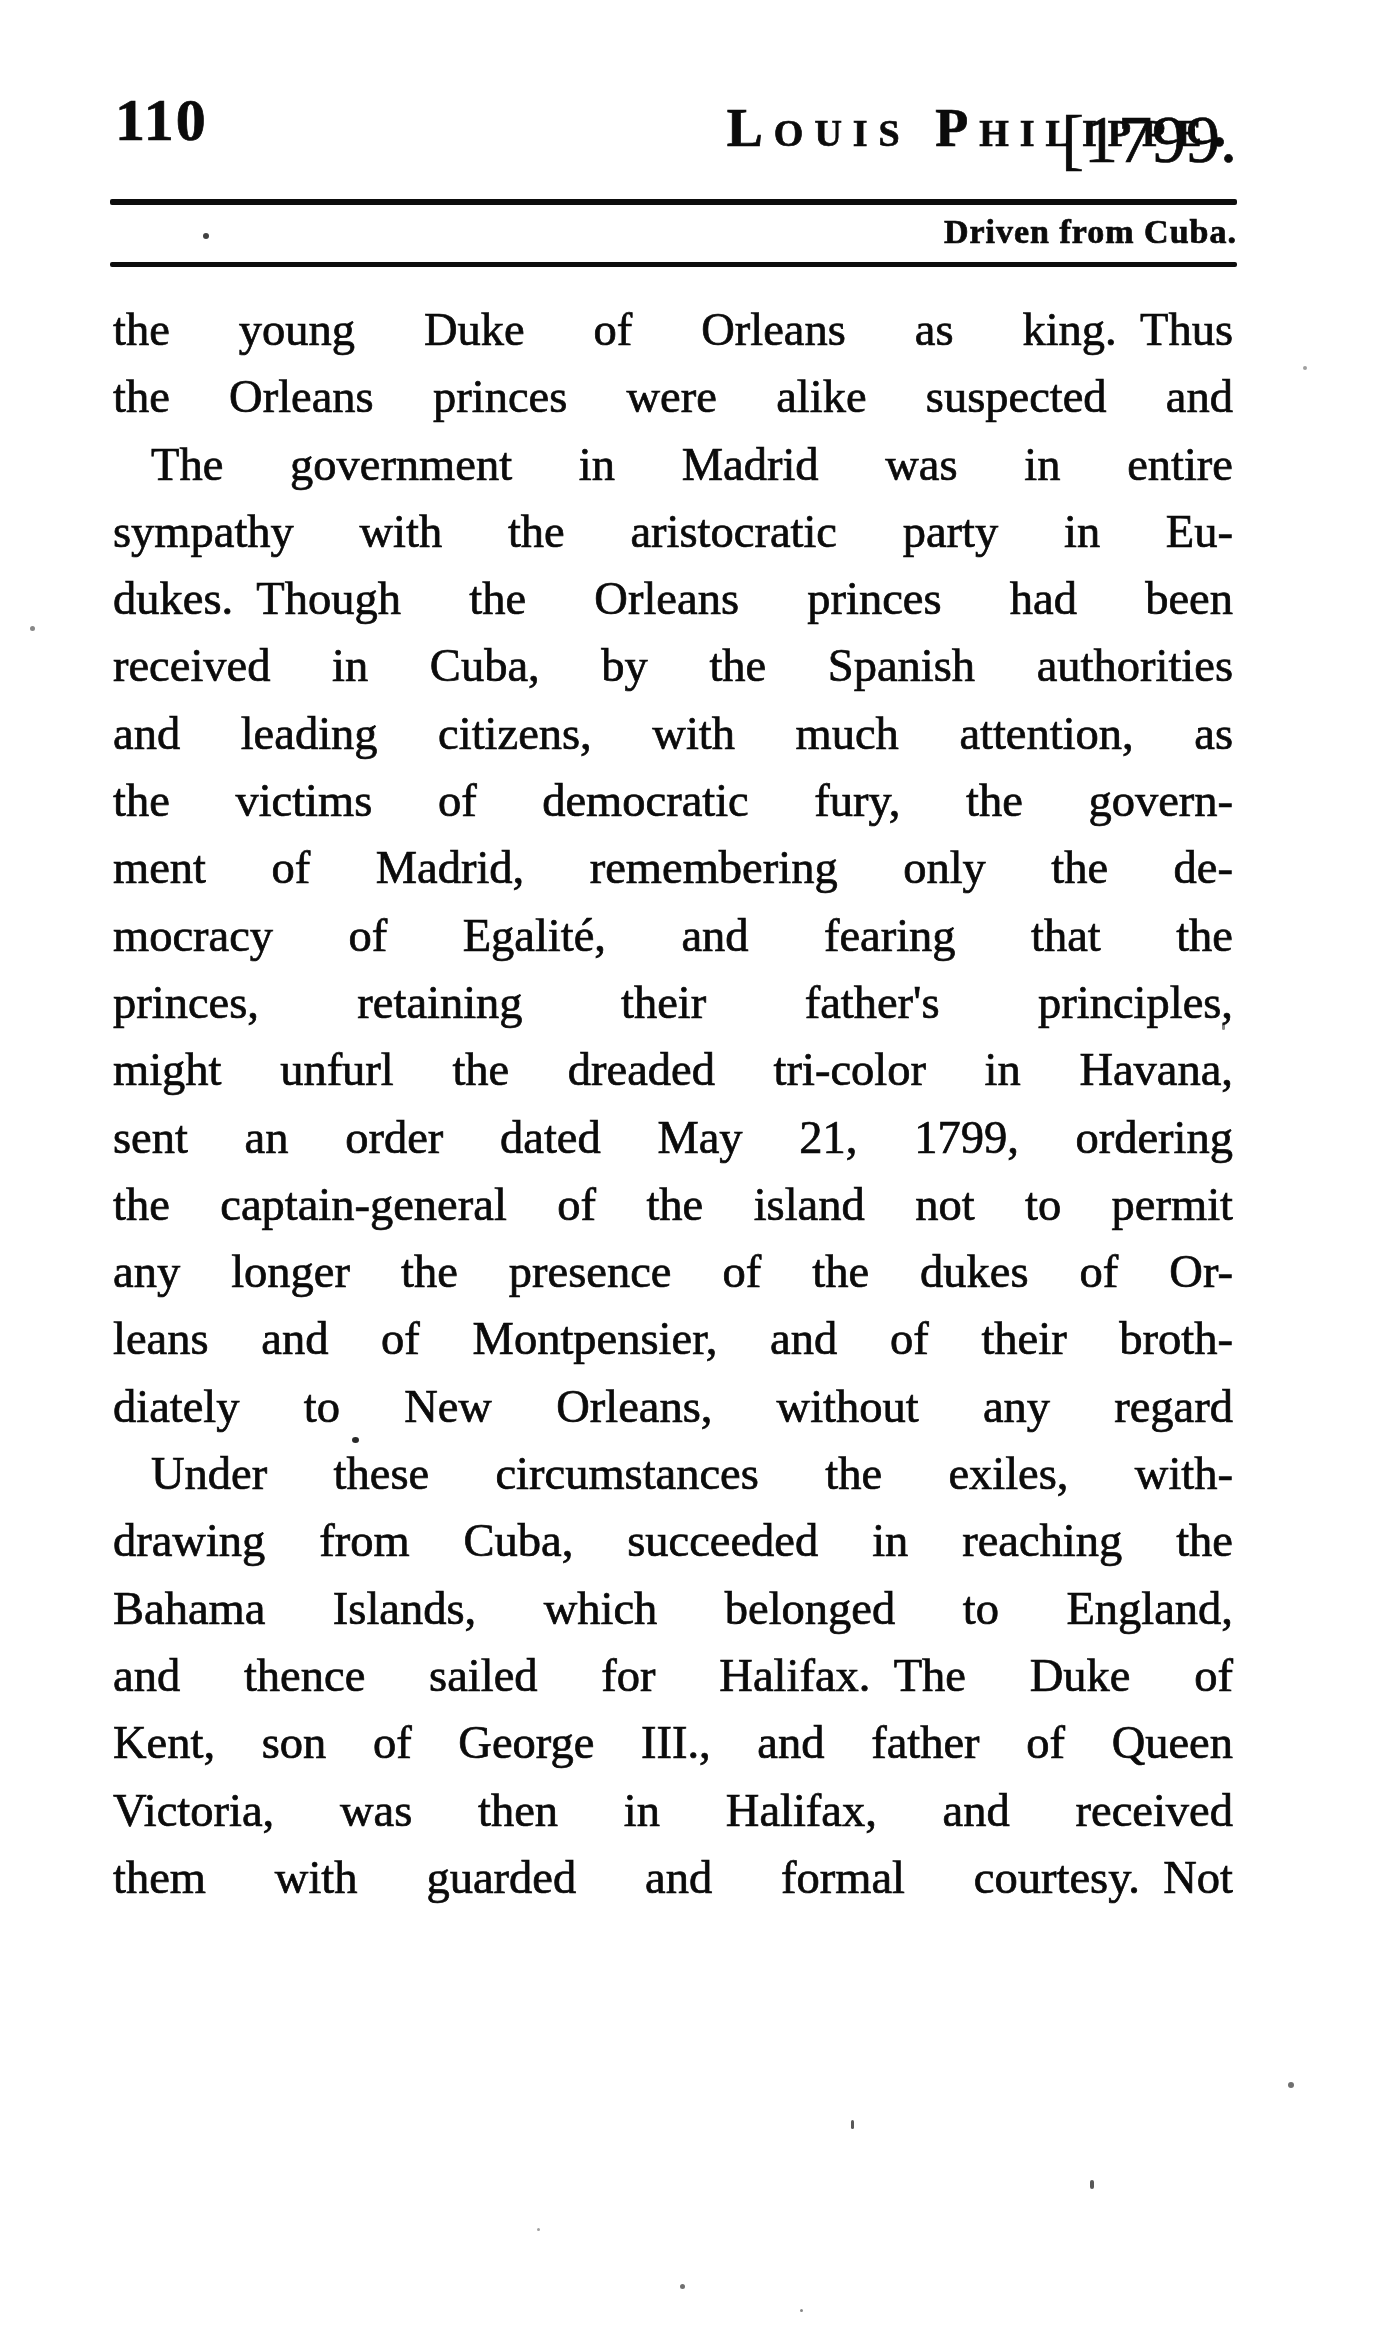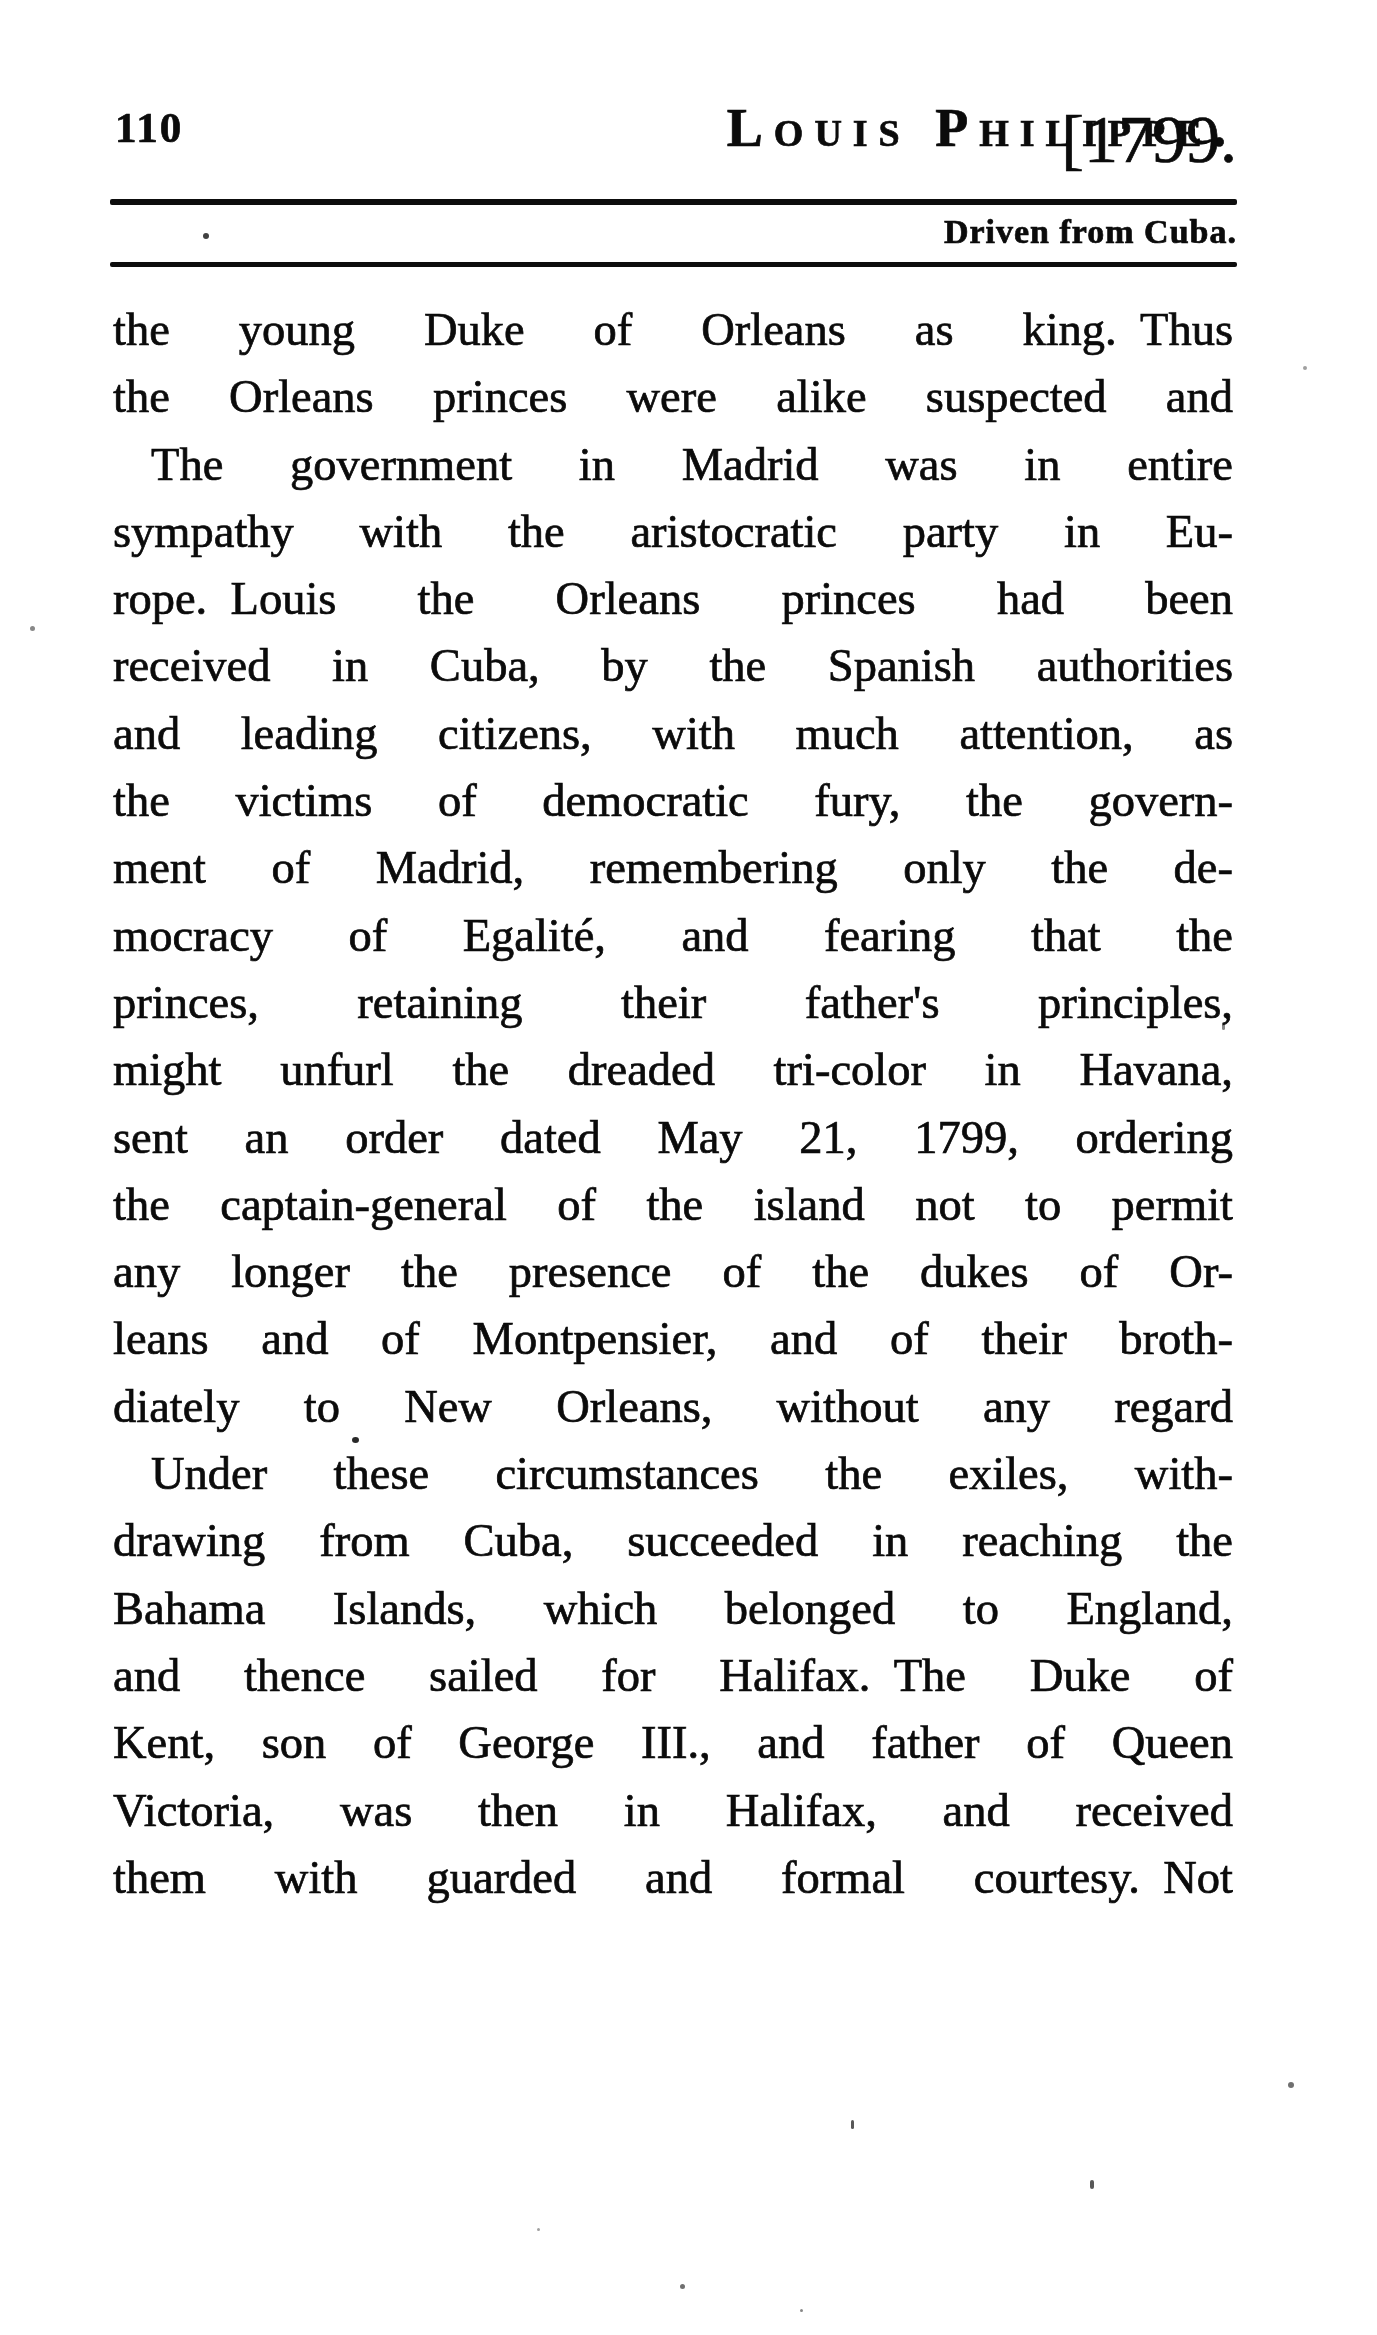--- a/index.html
+++ b/index.html
@@ -11,7 +11,7 @@
   .page{position:absolute;inset:0;}
 
   
-  .page-number{position:absolute;left:115px;top:106px;font-size:43px;line-height:1;font-weight:700;letter-spacing:2px;}
+  .page-number{position:absolute;left:115px;top:90px;font-size:60px;line-height:1;font-weight:700;letter-spacing:2px;}
   .running-title{position:absolute;left:113px;width:1124px;top:101px;font-size:54px;line-height:1;
     text-align:right;font-variant:small-caps;font-weight:700;letter-spacing:11px;}
   .year-marker{position:absolute;right:140px;top:105px;font-size:68px;line-height:1;font-weight:400;}

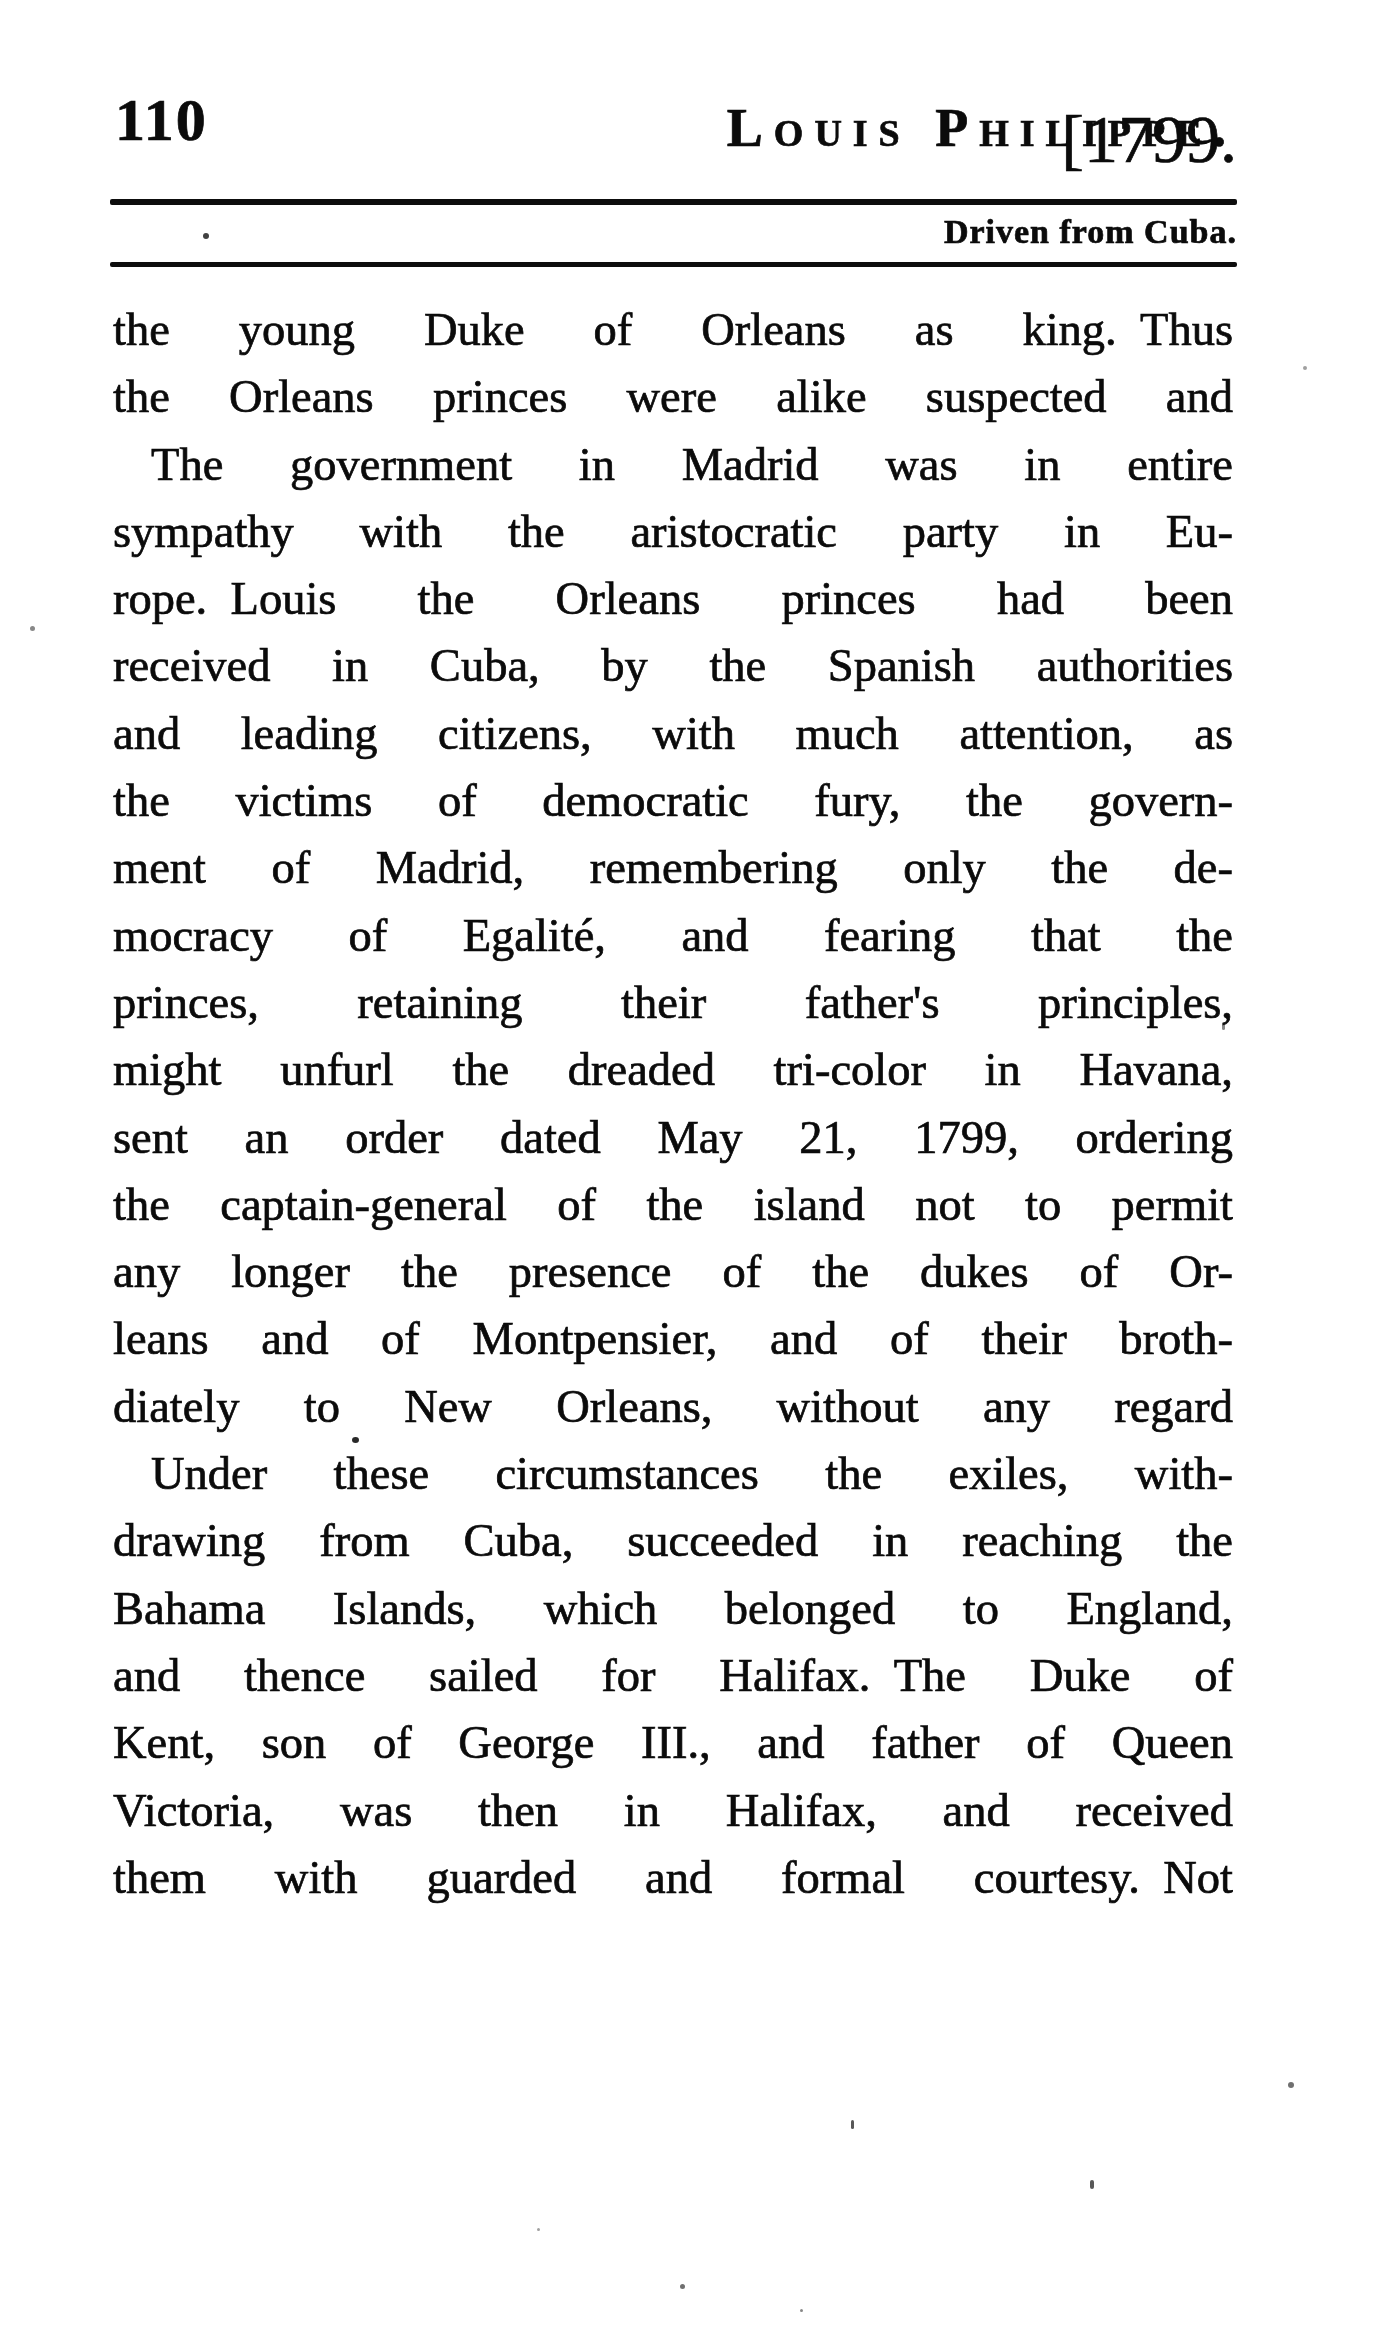--- a/index.html
+++ b/index.html
@@ -54,7 +54,7 @@
       <div class="line ink mid">the Orleans princes were alike suspected and</div>
       <div class="line ink start">The government in Madrid was in entire</div>
       <div class="line ink mid">sympathy with the aristocratic party in Eu-</div>
-      <div class="line ink mid">rope. Louis the Orleans princes had been</div>
+      <div class="line ink mid">dukes. Though the Orleans princes had been</div>
       <div class="line ink mid">received in Cuba, by the Spanish authorities</div>
       <div class="line ink mid">and leading citizens, with much attention, as</div>
       <div class="line ink mid">the victims of democratic fury, the govern-</div>

